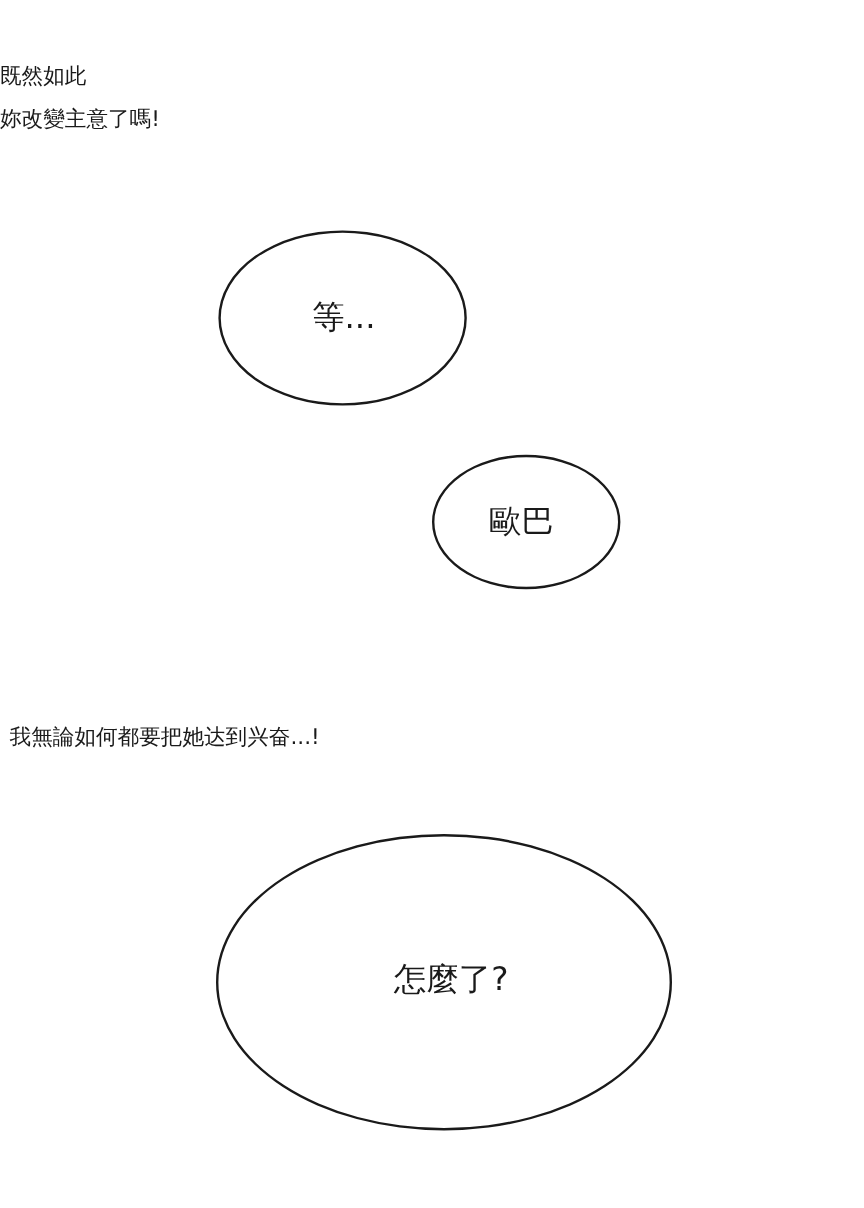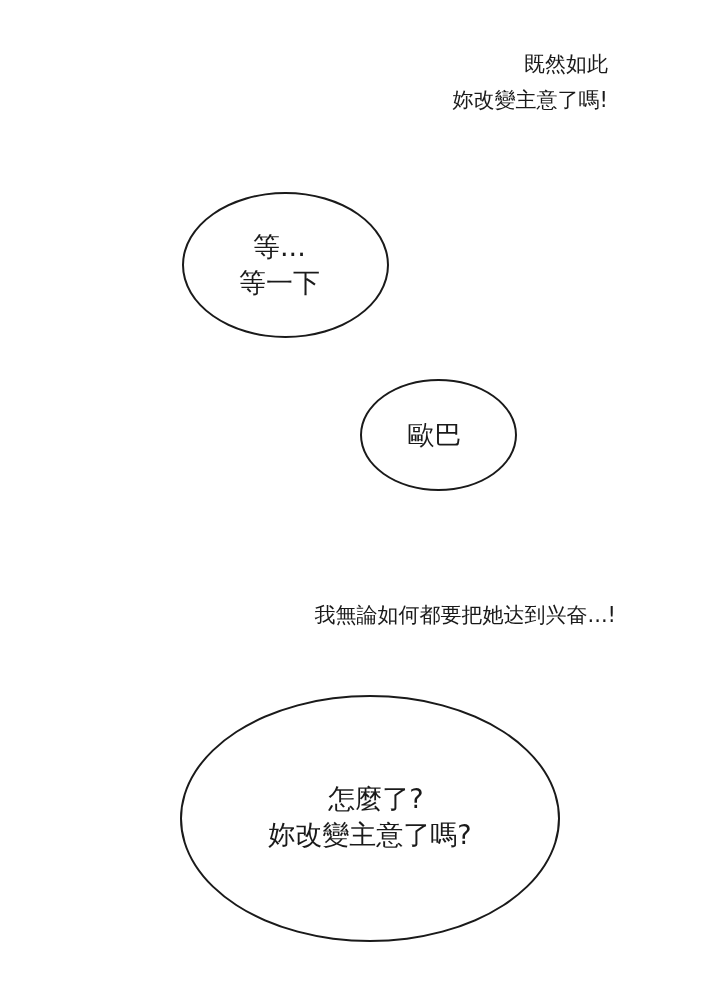--- a/index.html
+++ b/index.html
@@ -5,8 +5,8 @@
     html, body { margin: 0; padding: 0; background: #ffffff; }
     body { width: 720px; height: 1007px; position: relative; overflow: hidden;
            font-family: "DejaVu Sans", sans-serif; color: #1a1a1a; }
-    .narration { position: absolute; left: 0; width: 608px; text-align: right;
-                 font-size: 21px; line-height: 36px; }
+    .narration { position: absolute; left: 0; width: 608px; text-align: left;
+                 font-size: 18px; line-height: 36px; }
     .bubble { position: absolute; border: 2px solid #1a1a1a; border-radius: 50%;
               background: #fff; box-sizing: border-box;
               display: flex; align-items: center; justify-content: center;

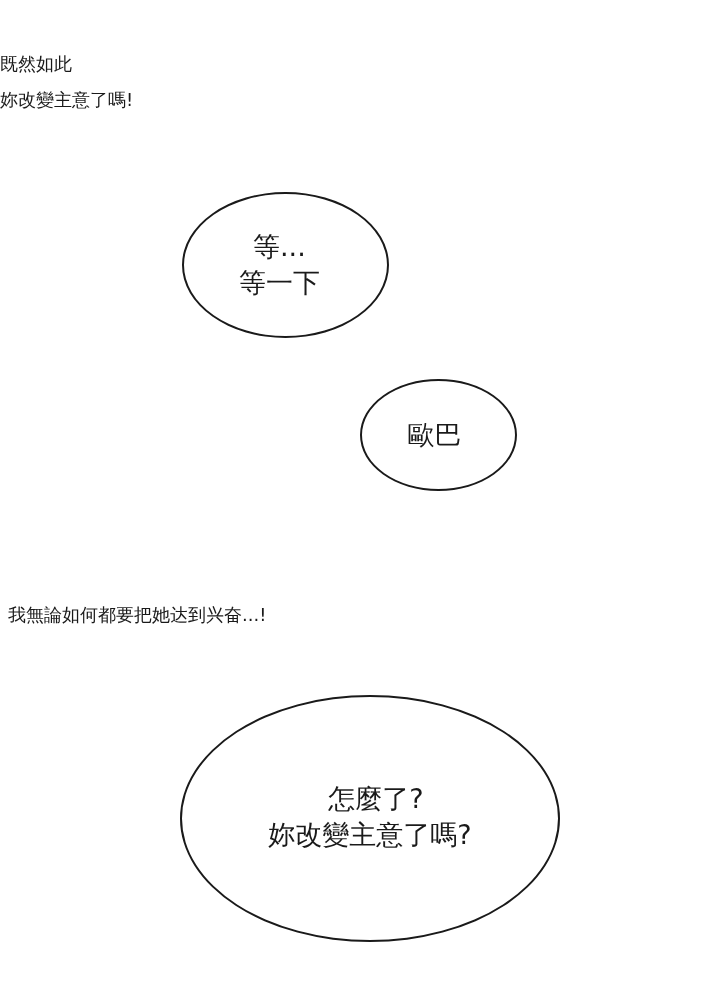--- a/index.html
+++ b/index.html
@@ -25,7 +25,6 @@
 <div class="bubble" style="left:182px; top:192px; width:207px; height:146px;">
   <div class="txt" style="margin-left:-12px;">
     <span class="line" style="text-align:left; padding-left:14px;">等...</span>
-    <span class="line">等一下</span>
   </div>
 </div>
 

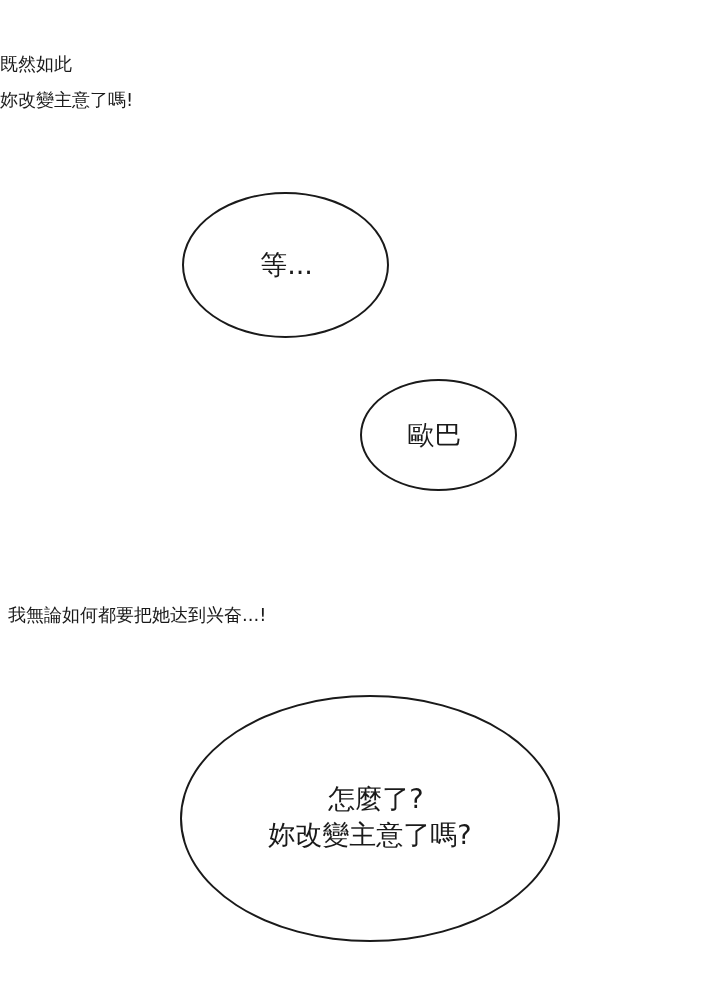--- a/index.html
+++ b/index.html
@@ -41,7 +41,6 @@
 <div class="bubble" style="left:180px; top:695px; width:380px; height:247px;">
   <div class="txt" style="margin-top:-4px;">
     <span class="line" style="padding-left:12px;">怎麼了?</span>
-    <span class="line">妳改變主意了嗎?</span>
   </div>
 </div>
 

